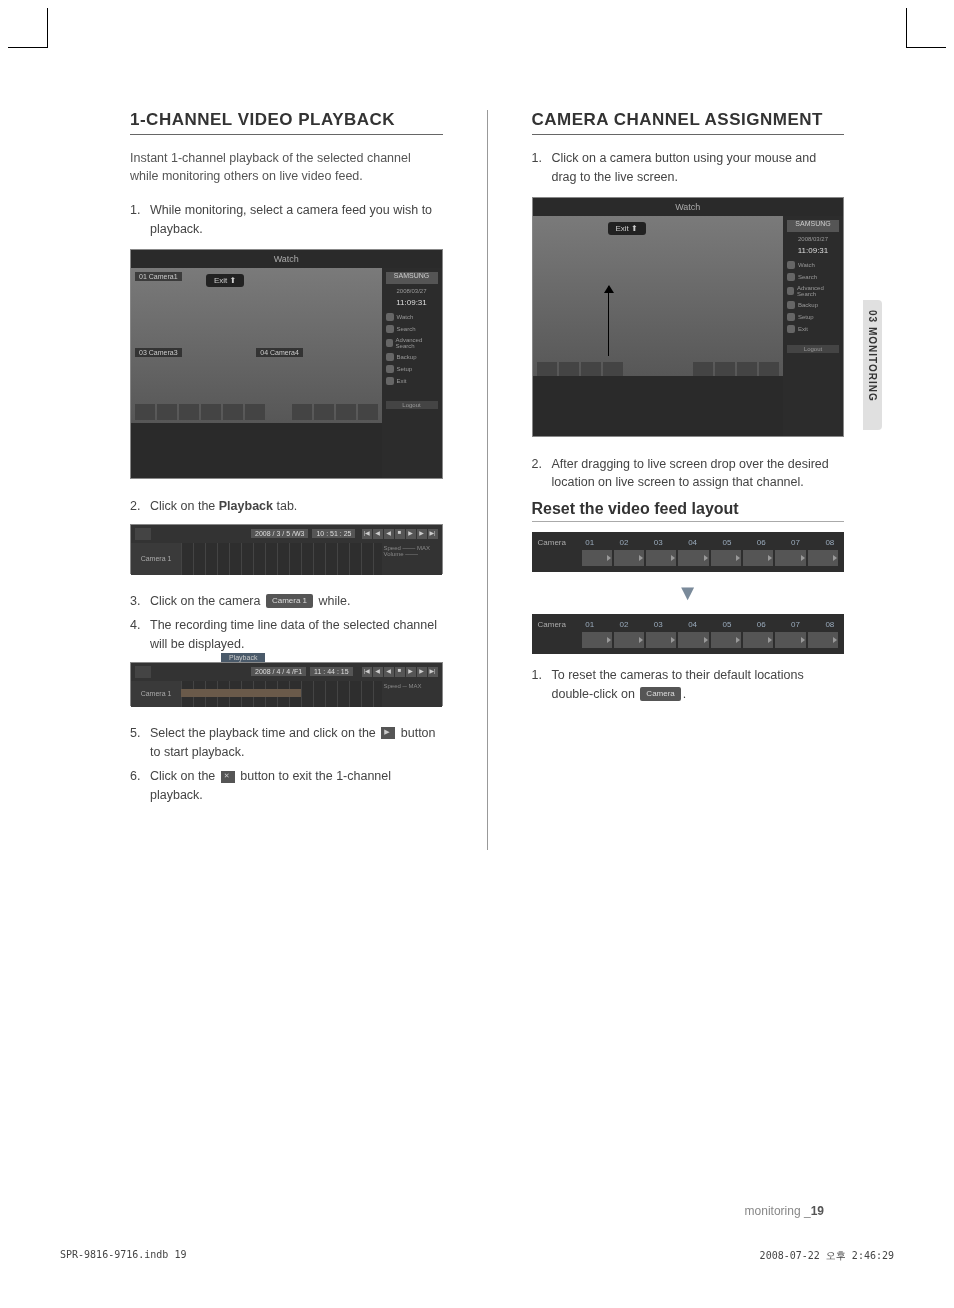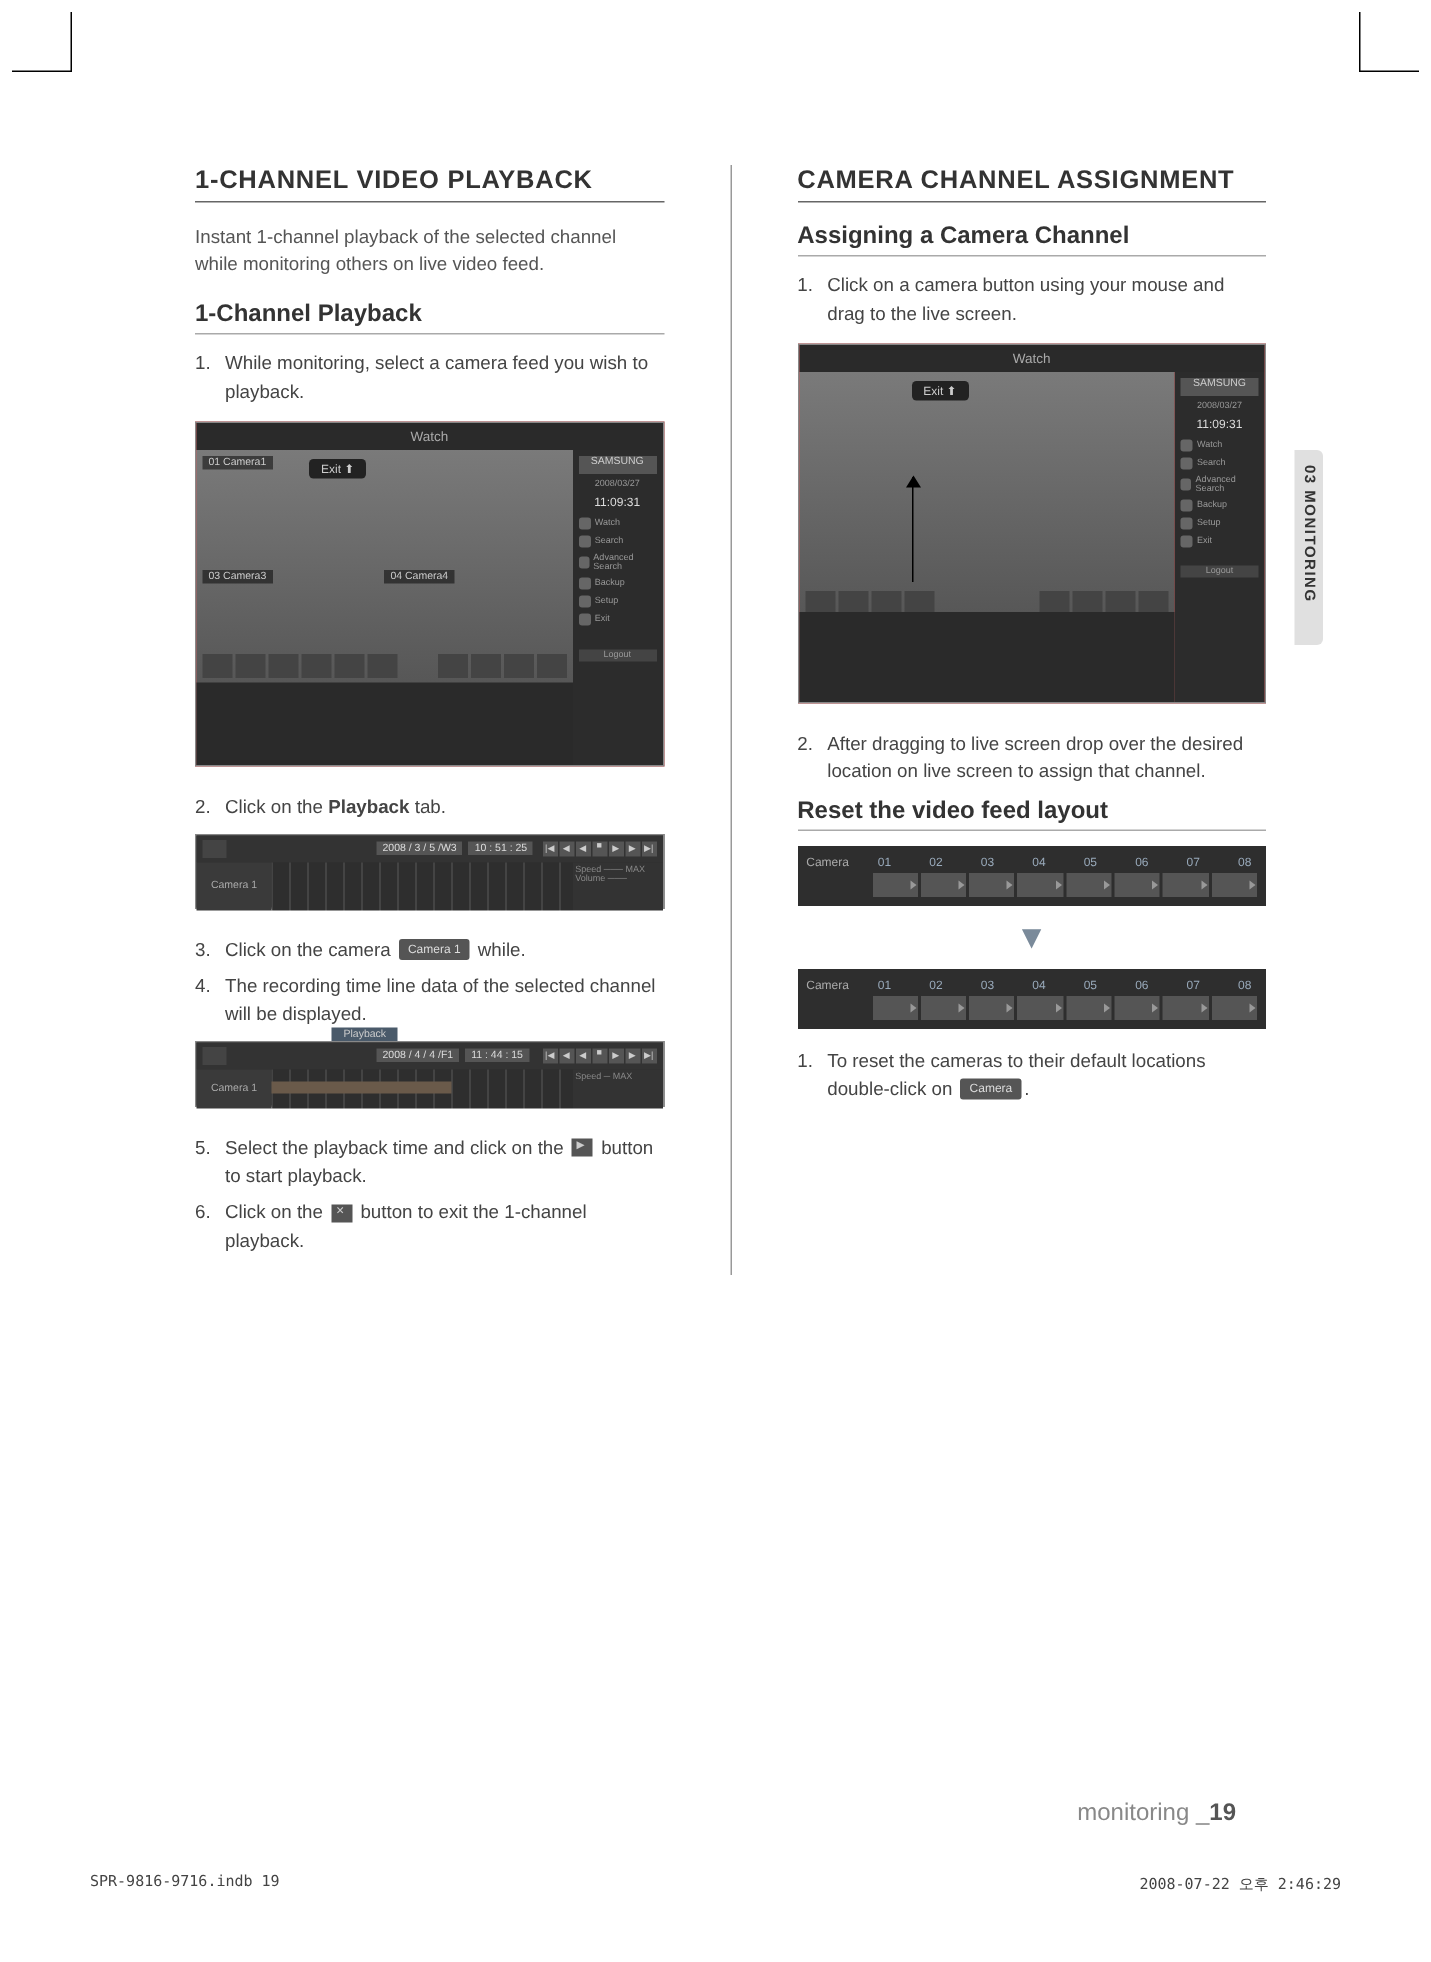--- a/index.html
+++ b/index.html
@@ -301,7 +301,6 @@
 
   <div class="col">
     <h1 class="section">CAMERA CHANNEL ASSIGNMENT</h1>
-    <h2 class="sub">Assigning a Camera Channel</h2>
     <ol>
       <li>
         <span class="num">1.</span>

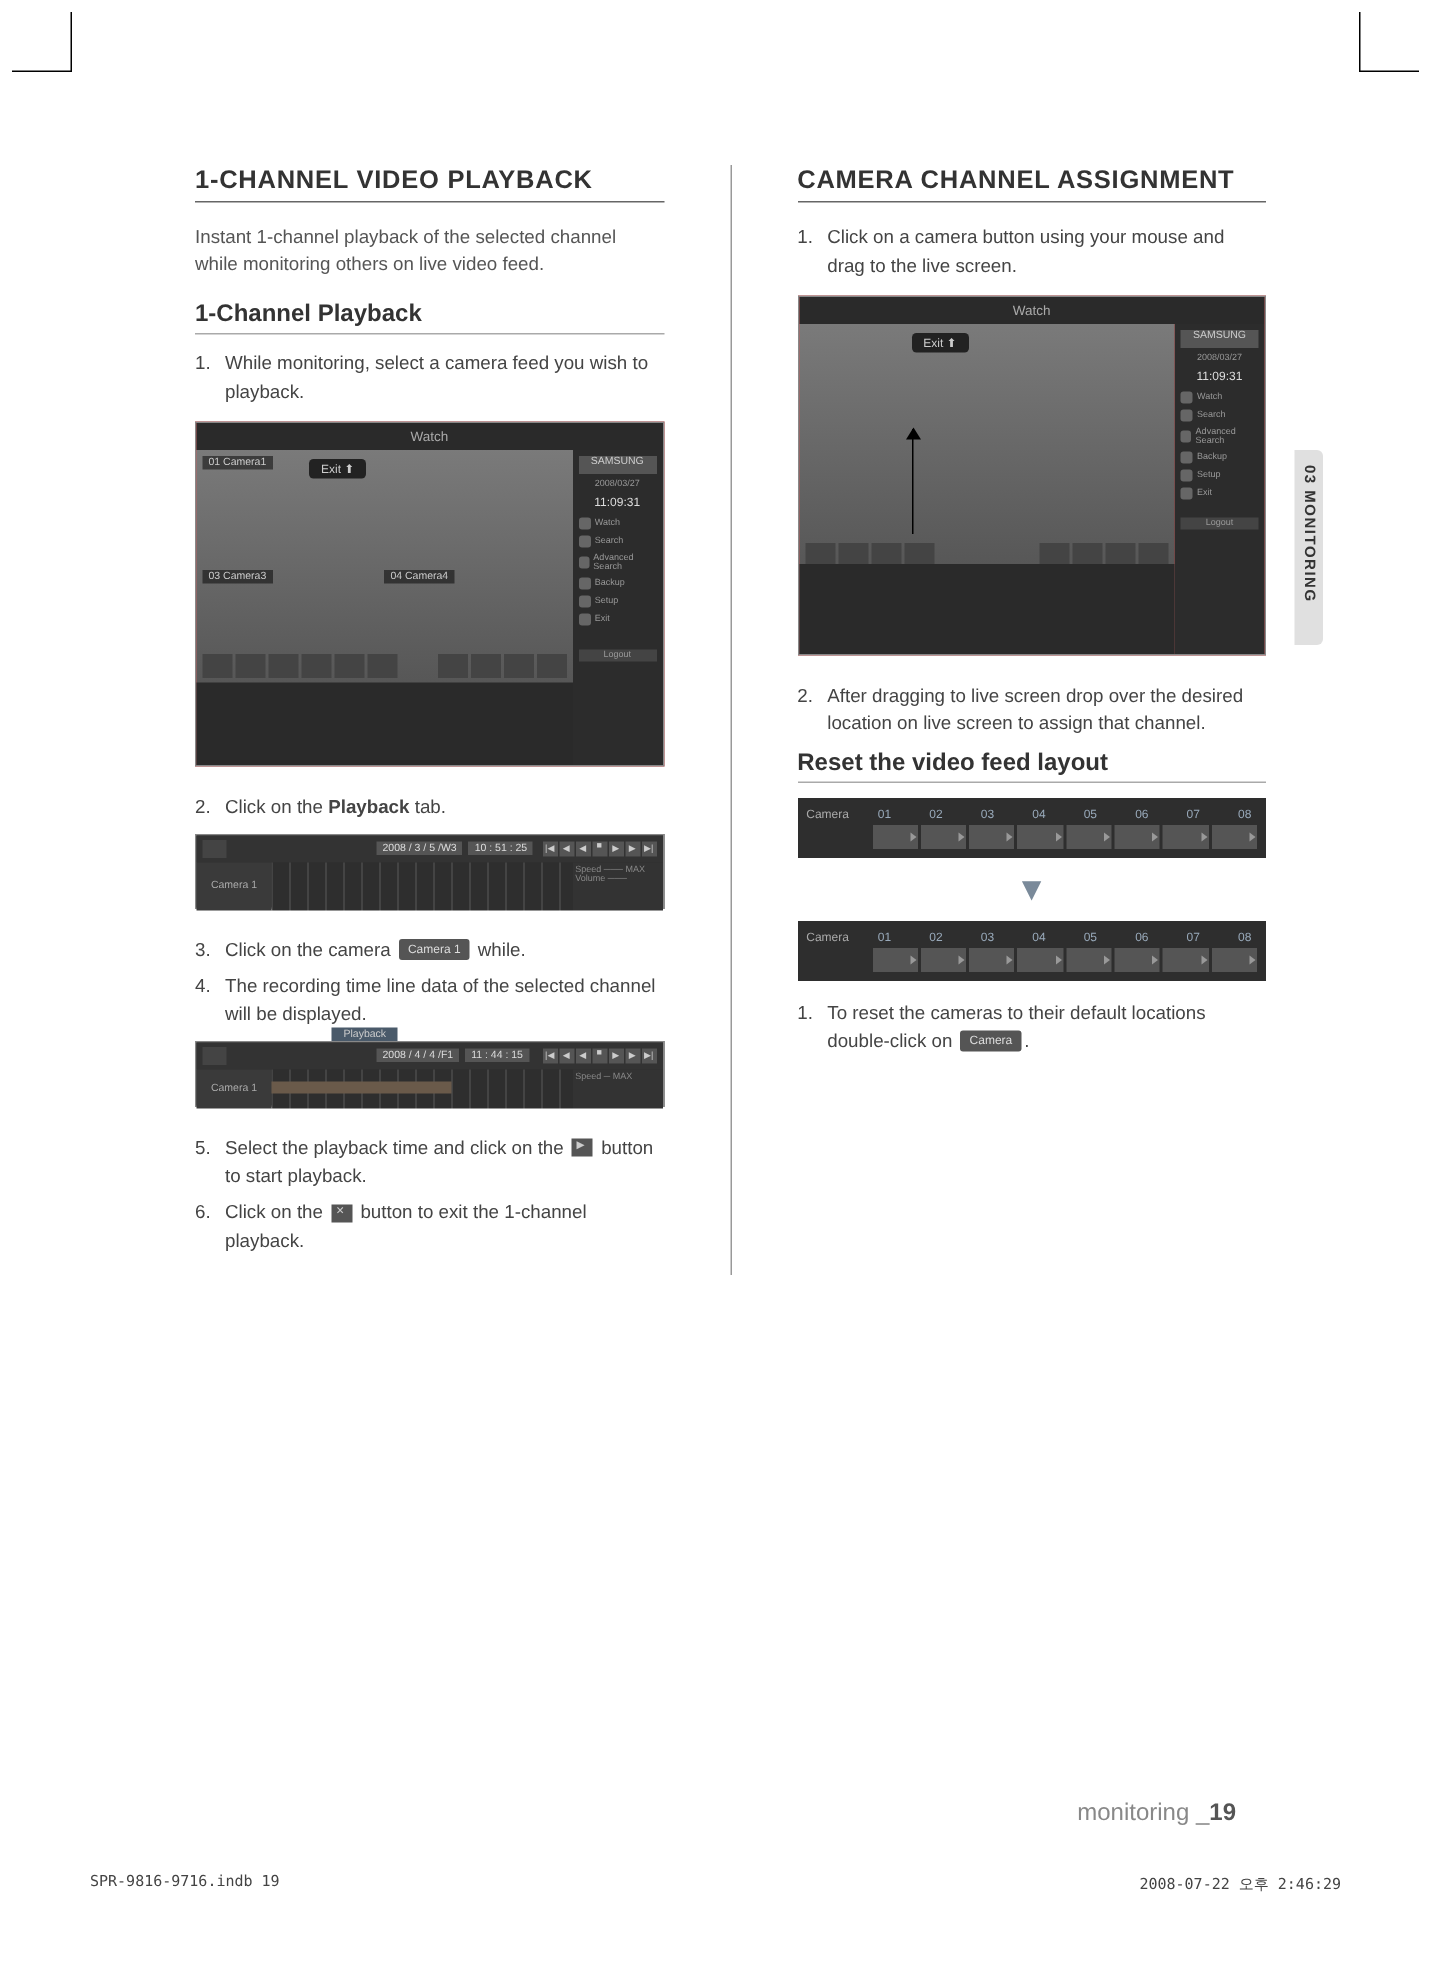--- a/index.html
+++ b/index.html
@@ -142,7 +142,6 @@
   <div class="col">
     <h1 class="section">1-CHANNEL VIDEO PLAYBACK</h1>
     <p class="intro">Instant 1-channel playback of the selected channel while monitoring others on live video feed.</p>
-    <h2 class="sub">1-Channel Playback</h2>
     <ol>
       <li>
         <span class="num">1.</span>

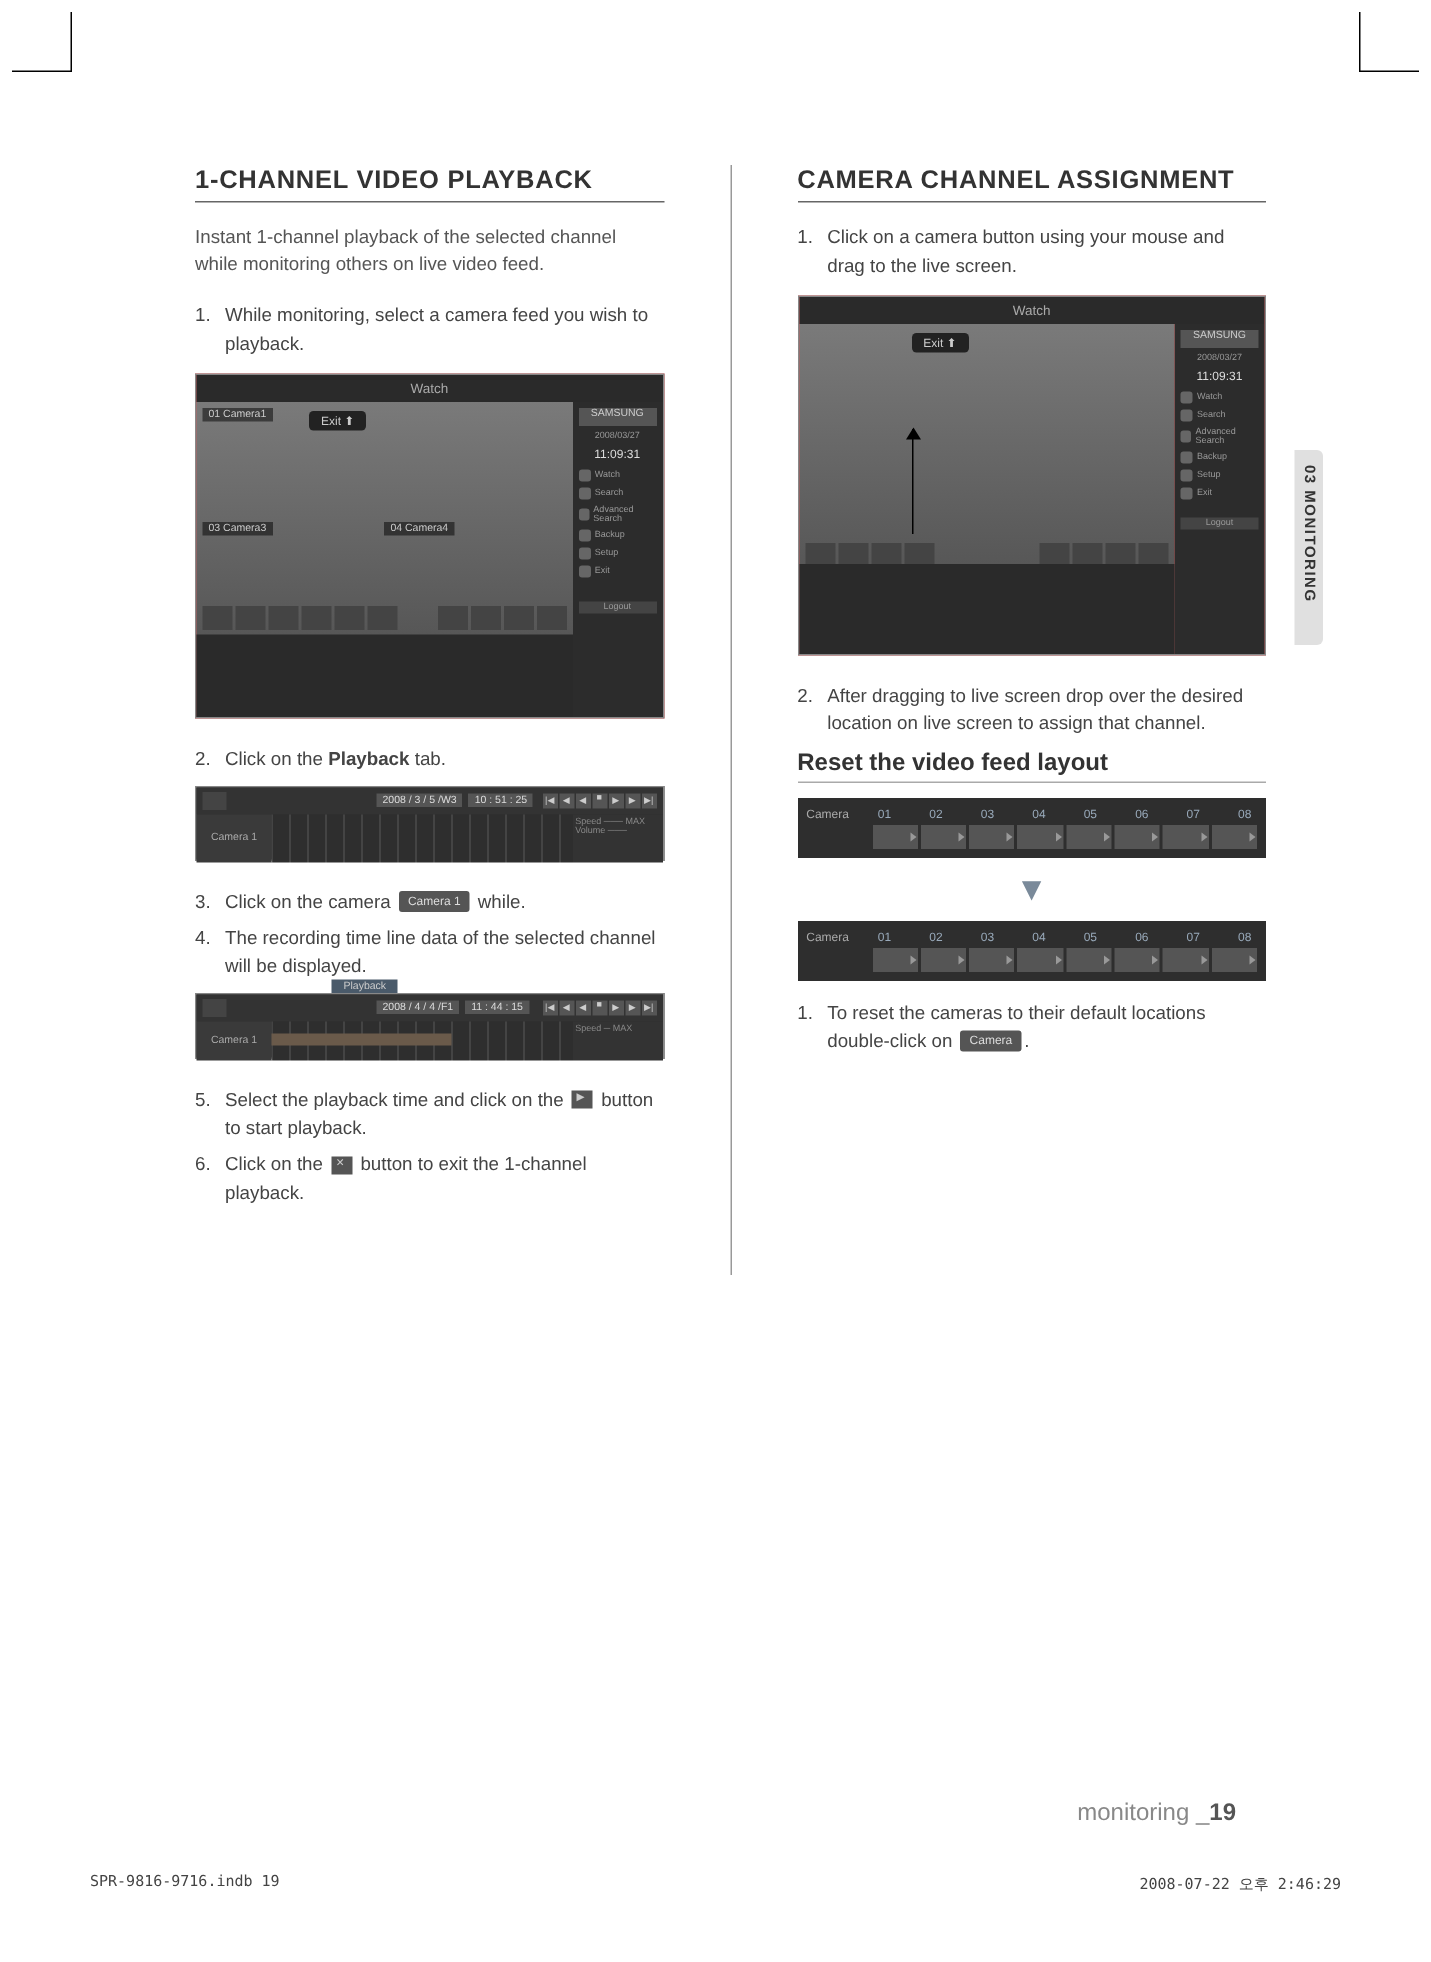--- a/index.html
+++ b/index.html
@@ -120,7 +120,7 @@
 
   .footer {
     position:absolute; bottom:90px; right:130px;
-    font-size:16px; color:#888;
+    font-size:12px; color:#888;
   }
   .footer b { color:#555; }
   .printline {

